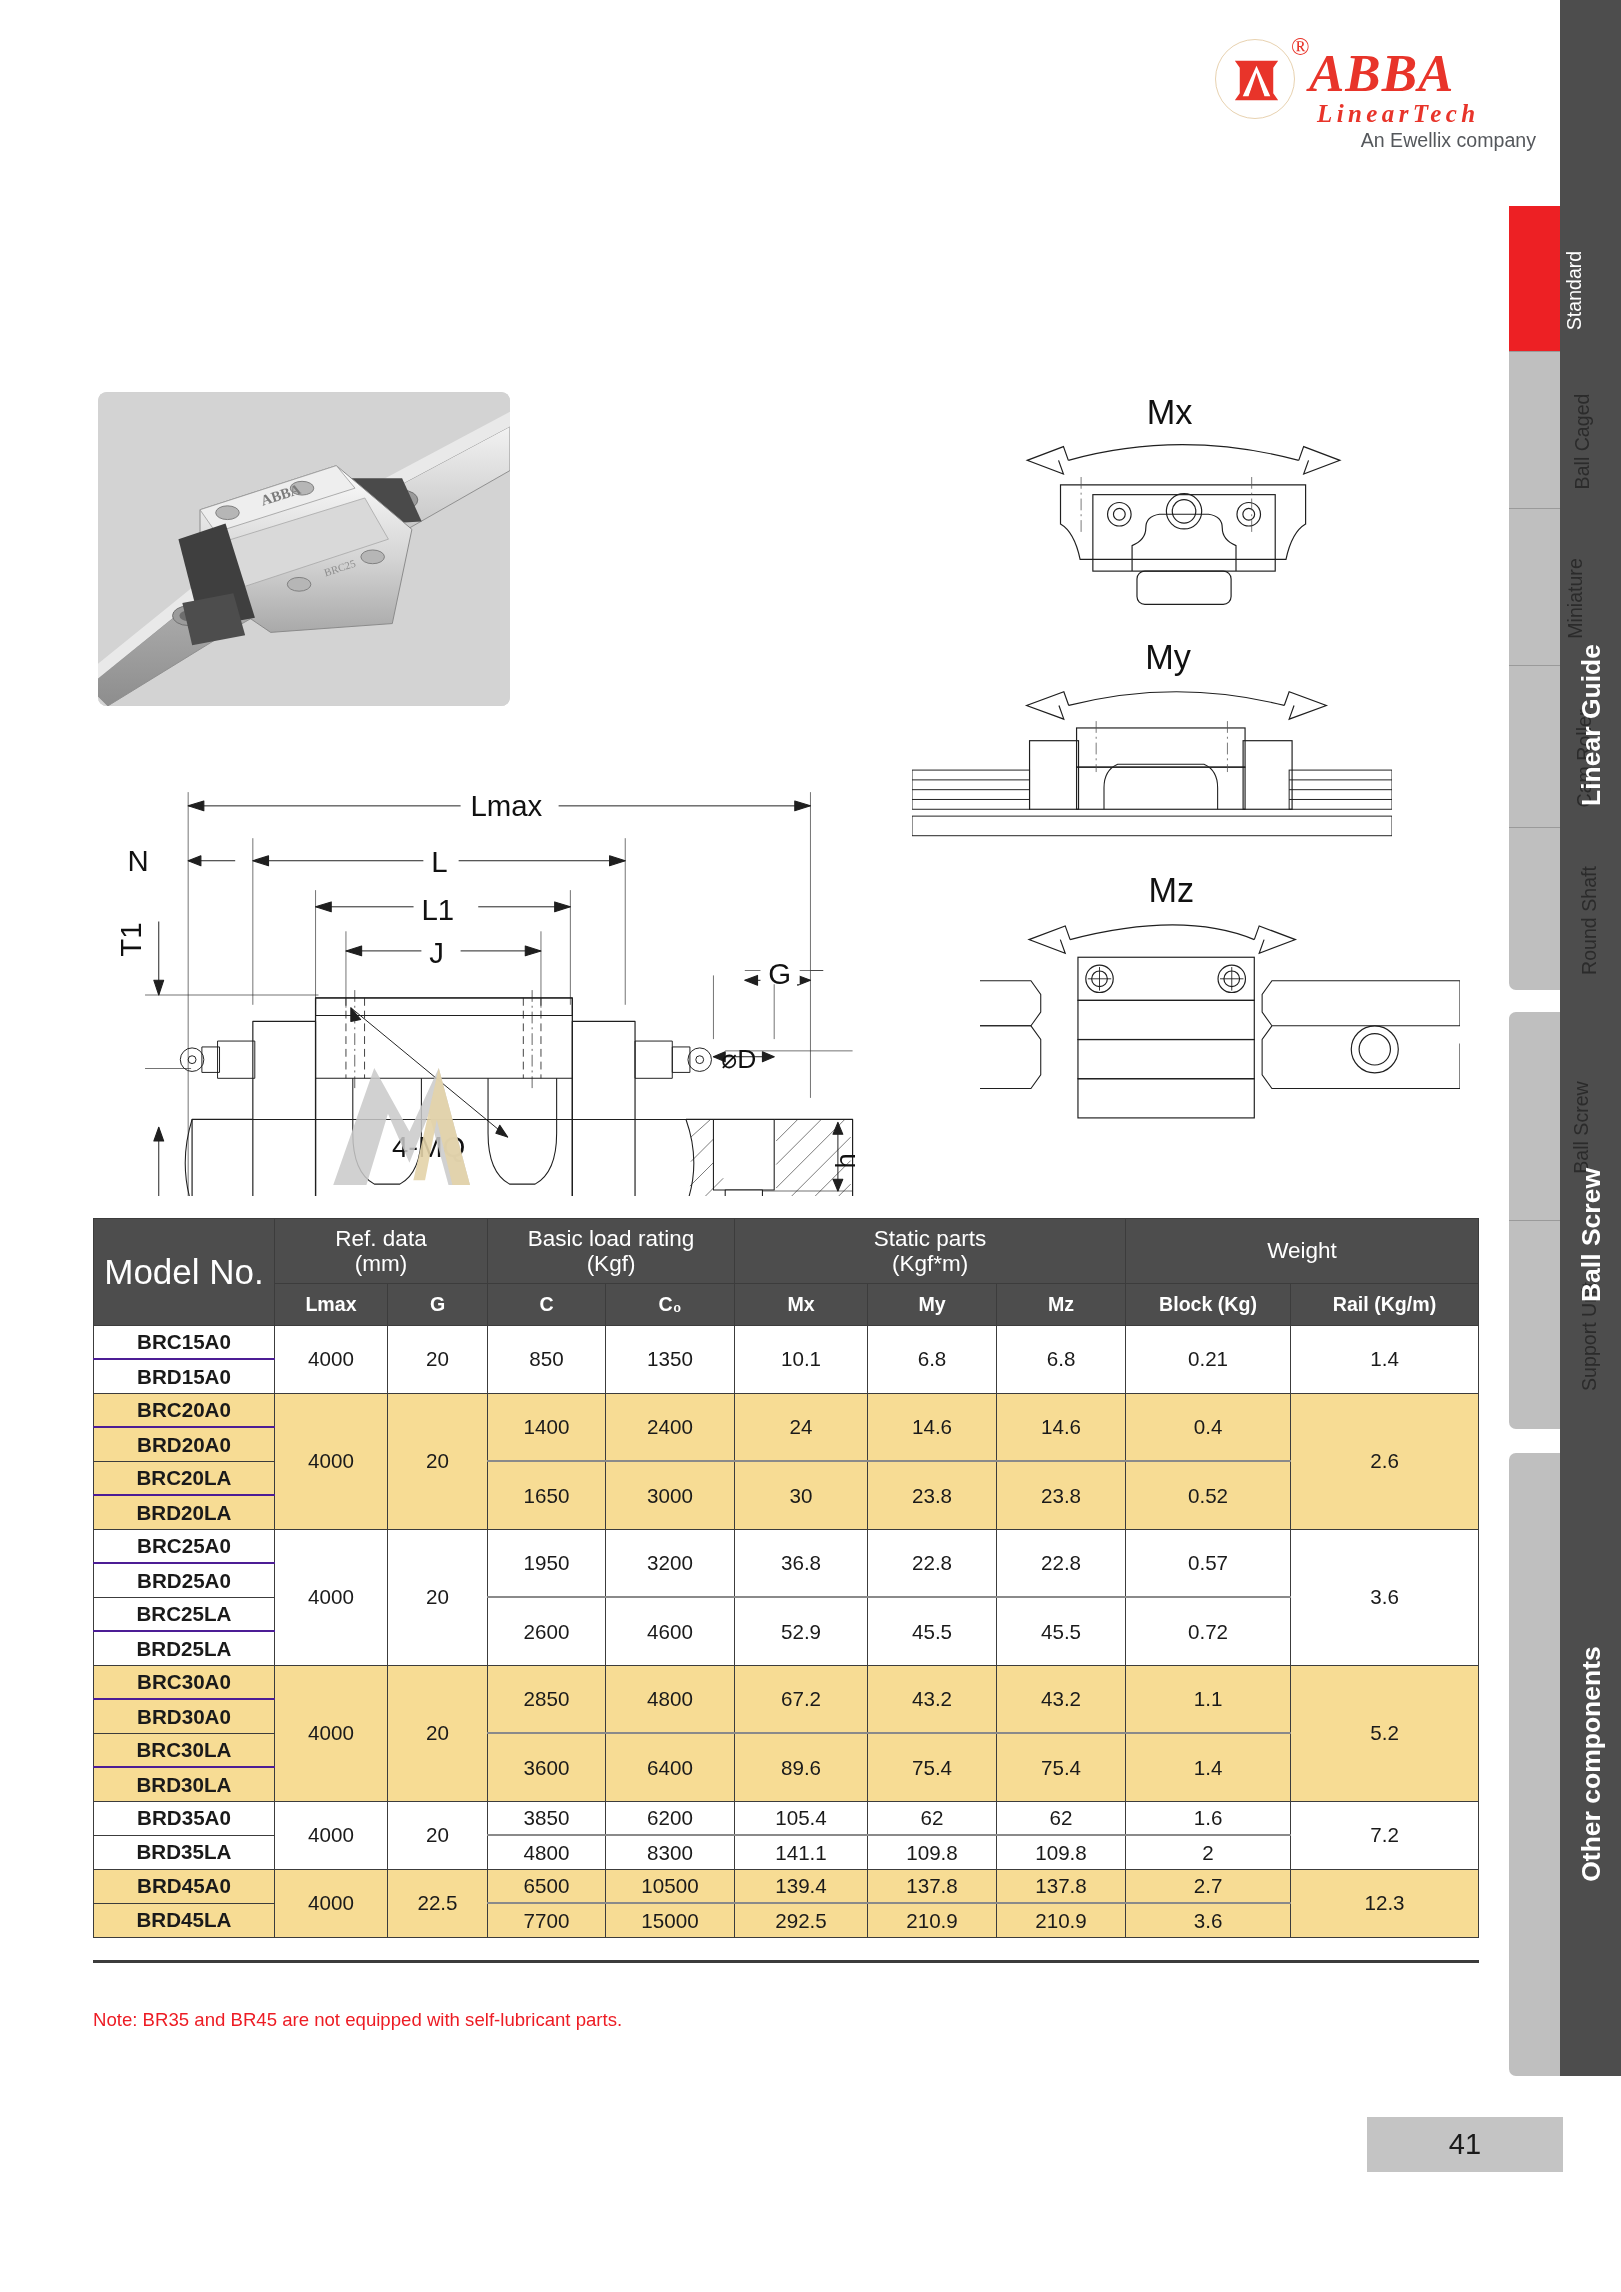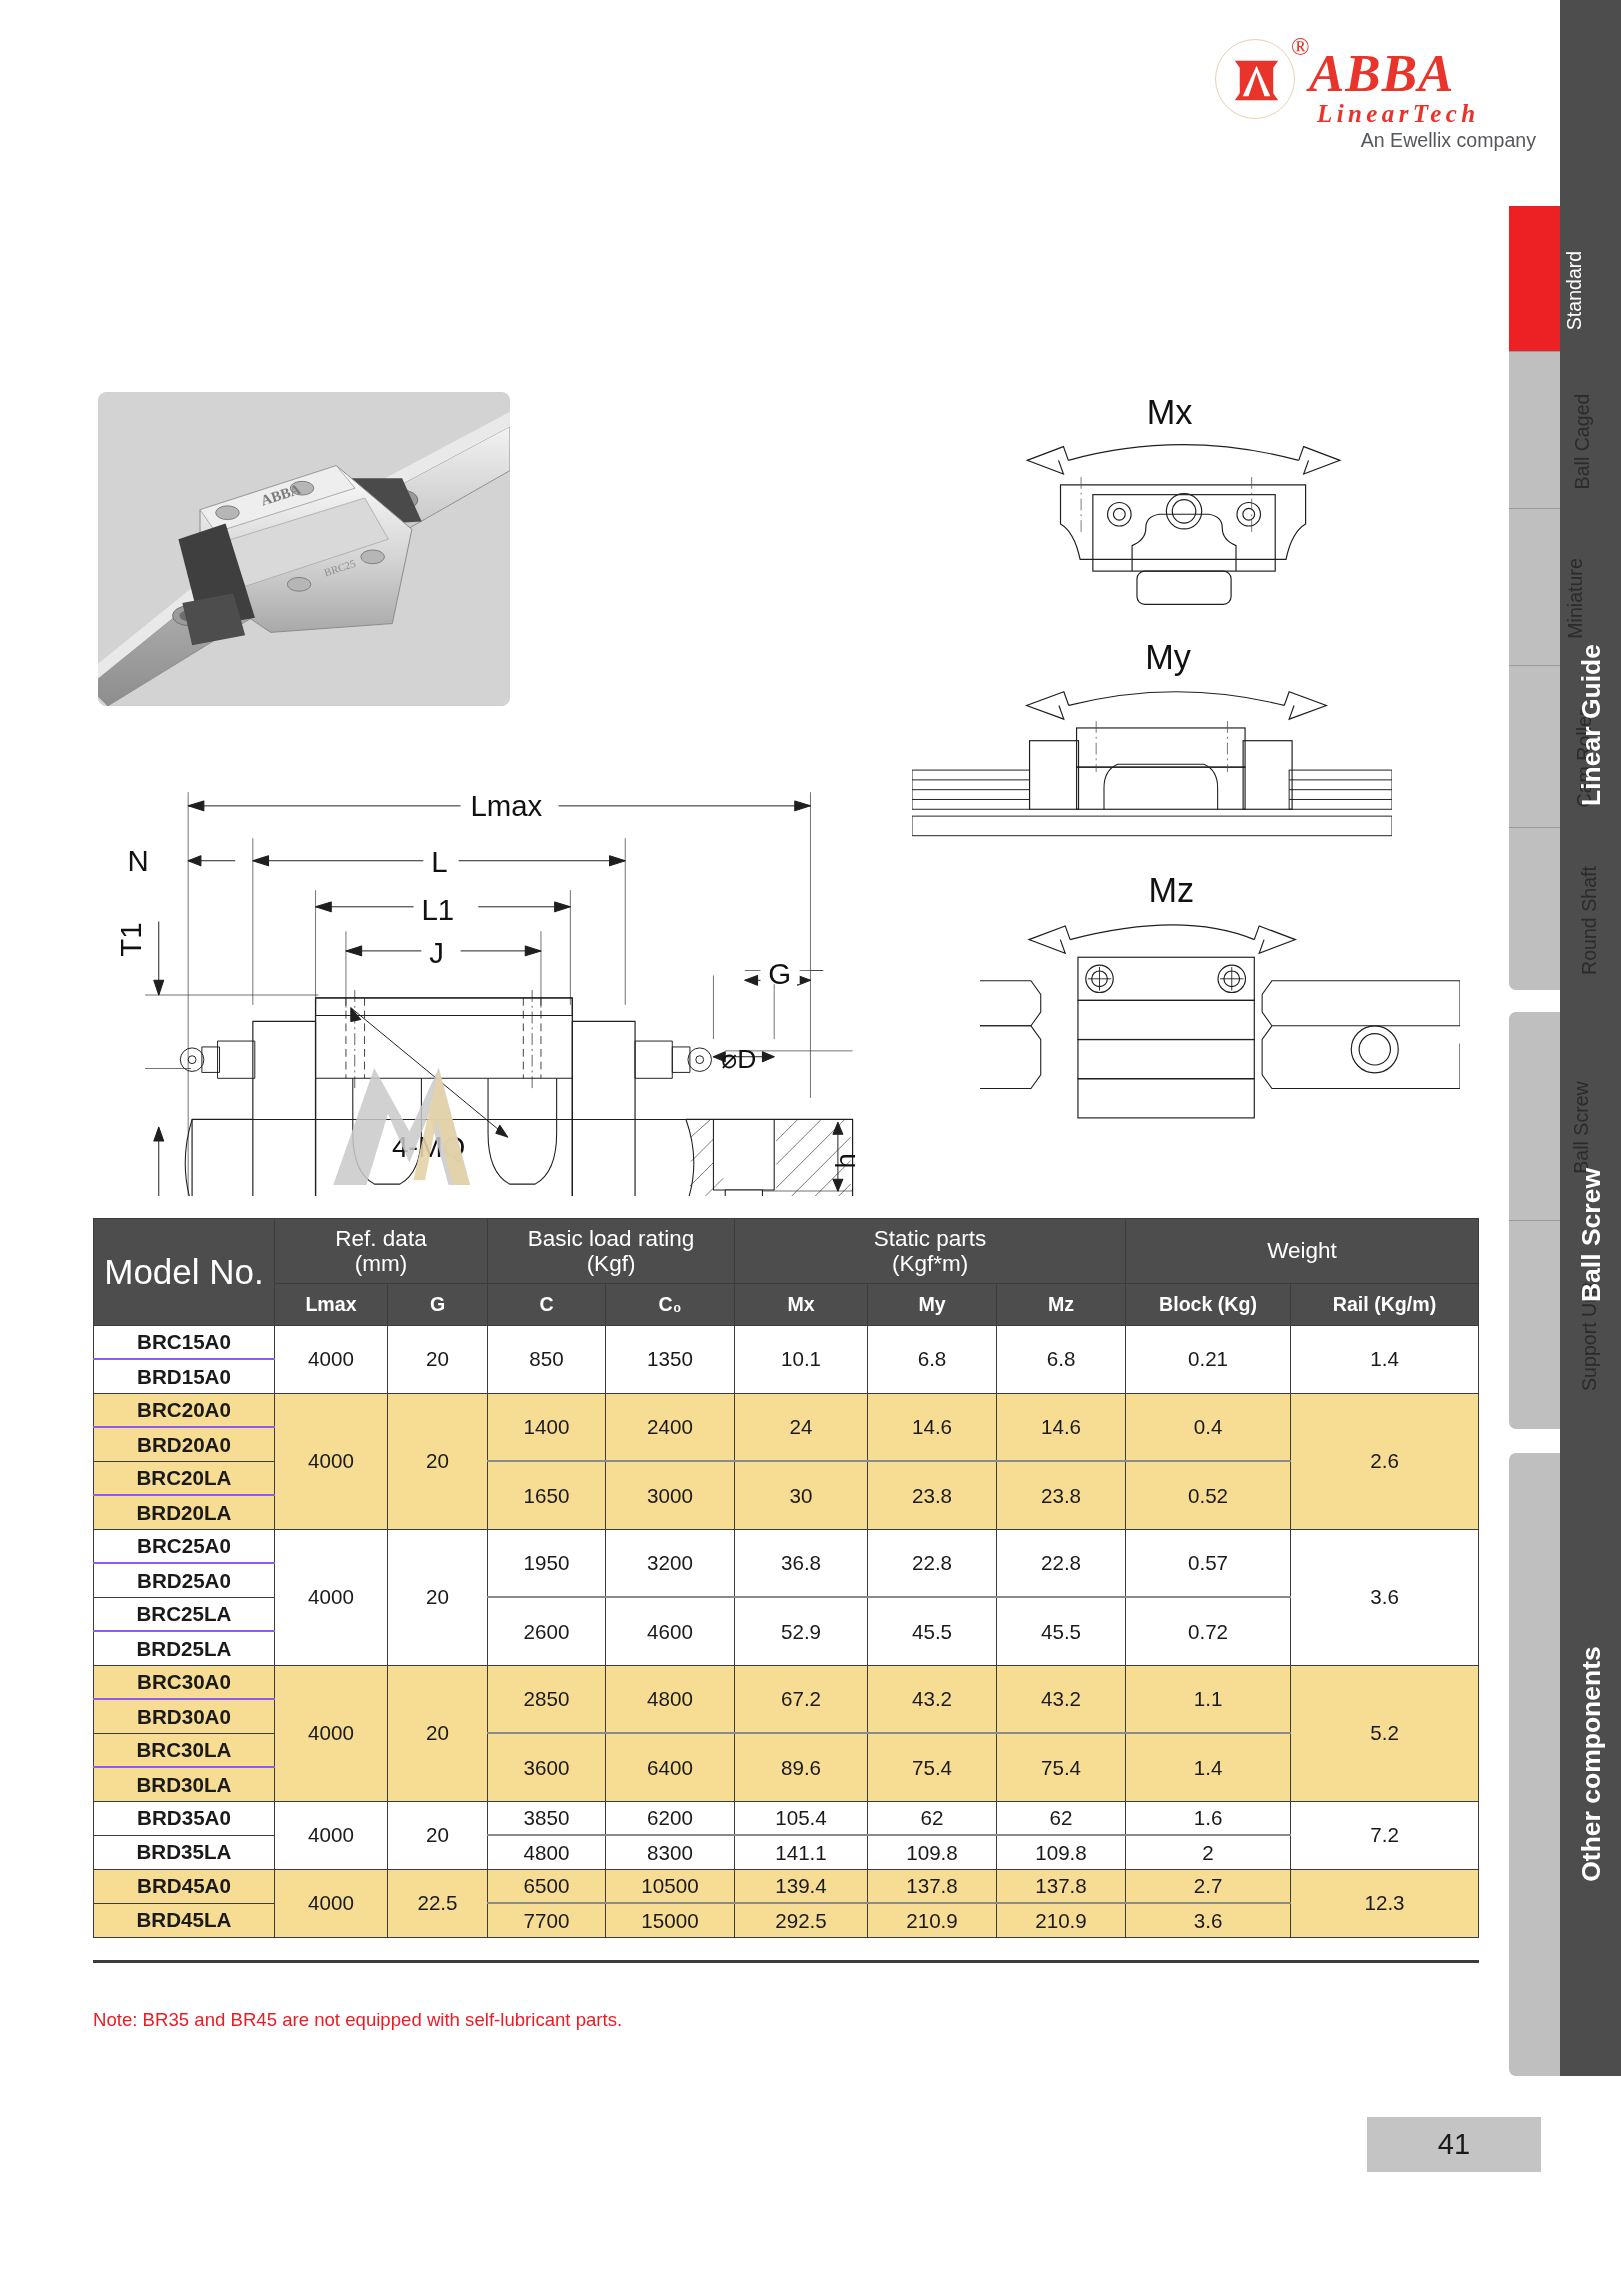--- a/index.html
+++ b/index.html
@@ -81,7 +81,7 @@
   tbody td { font-size:20.6px; color:#1a1a1a; background:#ffffff; height:34px; }
   tbody tr.hl td { background:#f7dc94; }
   td.model { font-size:20.6px; font-weight:bold; text-align:center; padding:0; }
-  td.modelsplit { border-bottom:2px solid #8b5cf6; }
+  td.modelsplit { border-bottom:2px solid #4c1d95; }
   td.thinline { border-top:2px solid #8a8a8a; }
   #note { position:absolute; left:93px; top:1973px; width:1386px; text-align:left;
           color:#ed1c24; font-size:18.6px;margin-top:36px; }

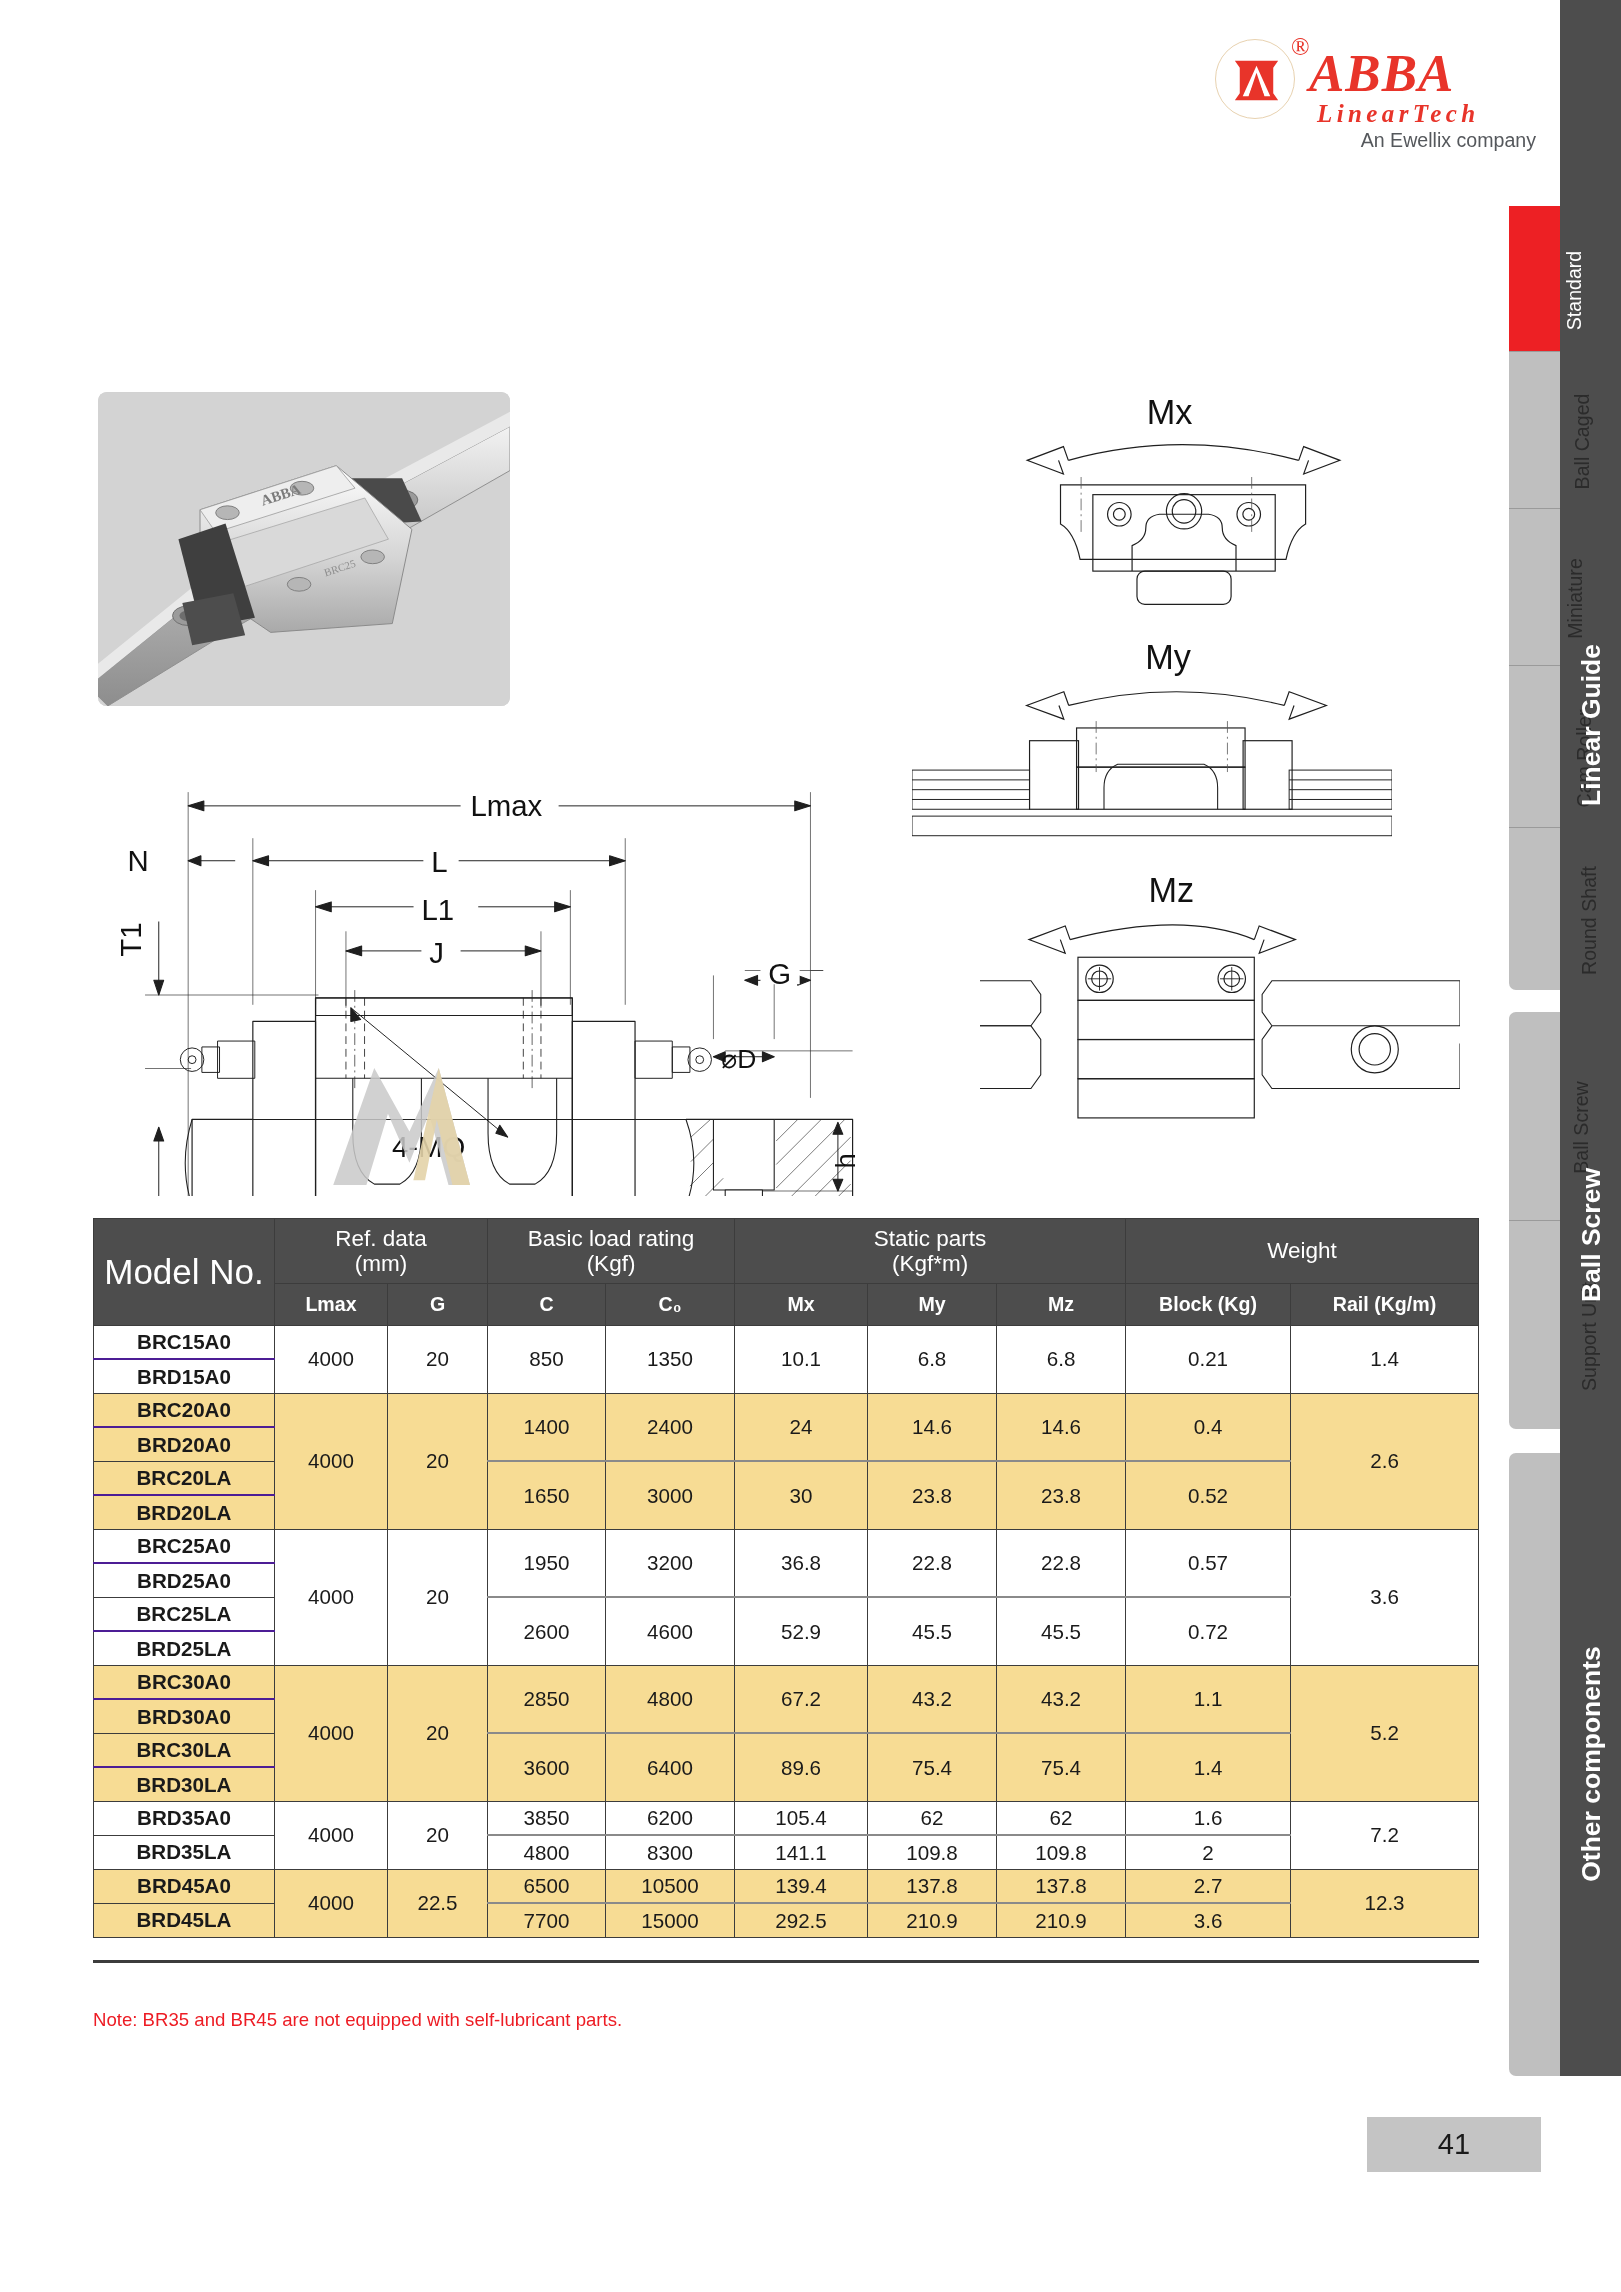--- a/index.html
+++ b/index.html
@@ -53,7 +53,7 @@
 
   
   #pagenum {
-    position:absolute; left:1367px; top:2117px; width:174px; height:55px;
+    position:absolute; left:1367px; top:2117px; width:196px; height:55px;
     background:#c4c4c4; color:#1a1a1a; font-size:29px;
     display:flex; align-items:center; justify-content:center;
   }

